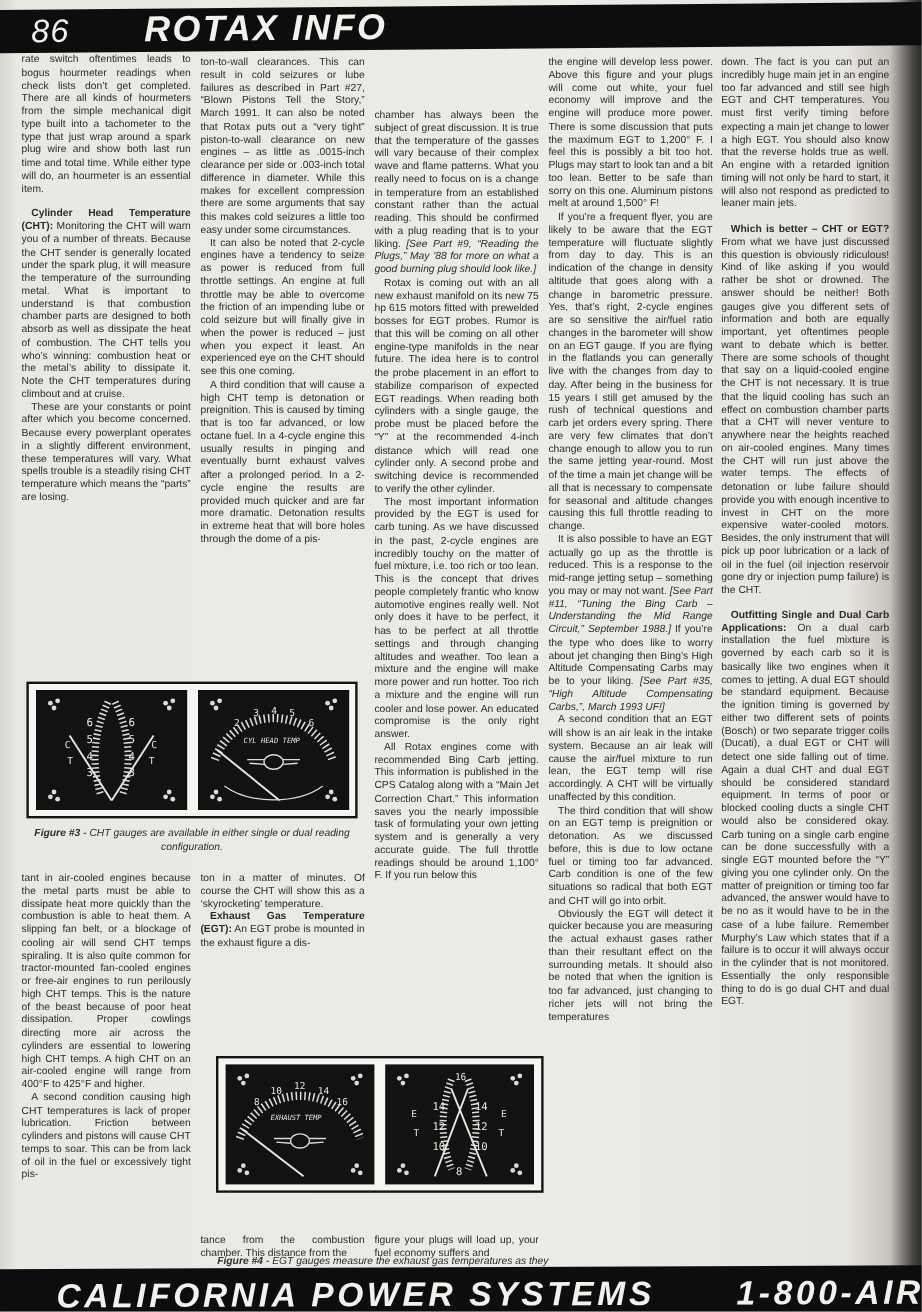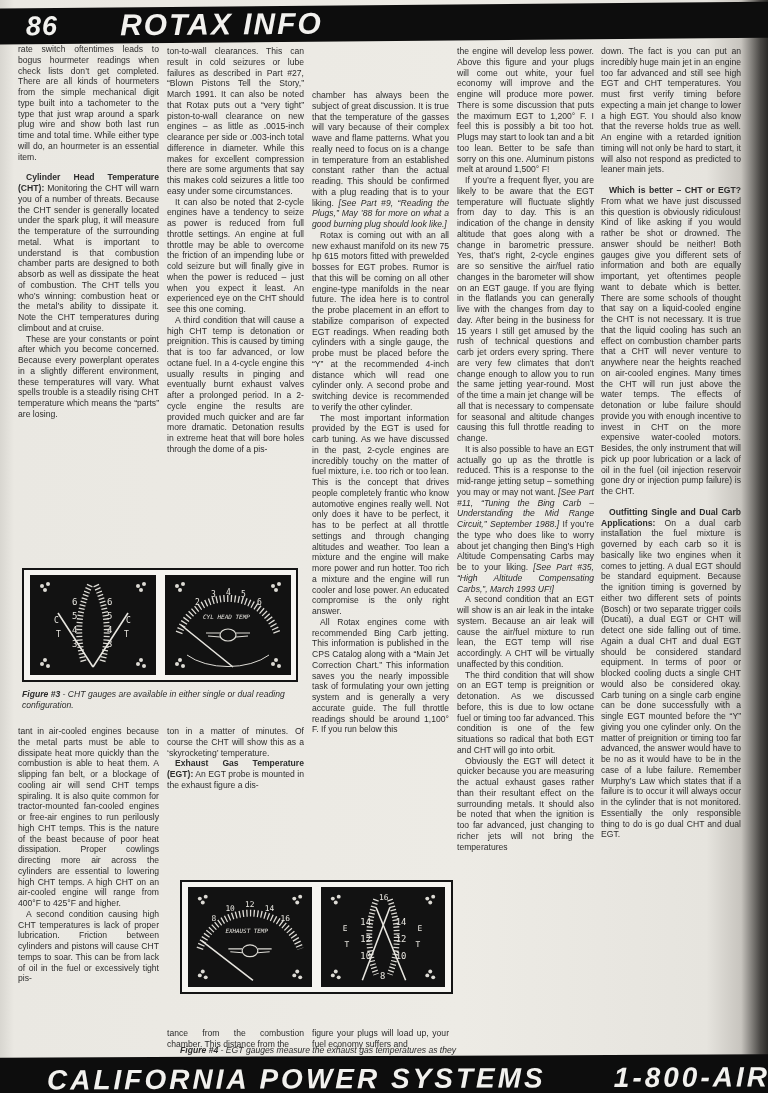--- a/index.html
+++ b/index.html
@@ -8,7 +8,7 @@
         font-family:"Liberation Sans",sans-serif;color:#242424;}
   .bar{position:absolute;background:#0d0d0d;}
   #headbar{left:-8px;top:5px;width:790px;height:36px;transform:rotate(-0.5deg);display:flex;align-items:center;}
-  #pagenum{font-style:italic;font-weight:bold;color:#f2f1ee;font-size:27px;margin-left:34px;letter-spacing:1px;}
+  #pagenum{font-style:italic;font-weight:normal;color:#f2f1ee;font-size:27px;margin-left:34px;letter-spacing:1px;}
   #headtitle{font-style:italic;font-weight:bold;color:#f2f1ee;font-size:30px;margin-left:62px;letter-spacing:2px;}
   #footbar{left:-8px;top:1056px;width:790px;height:45px;transform:rotate(-0.25deg);display:flex;align-items:center;}
   #footbrand,#footphone{font-style:italic;font-weight:bold;color:#f2f1ee;font-size:28px;letter-spacing:3px;white-space:nowrap;}

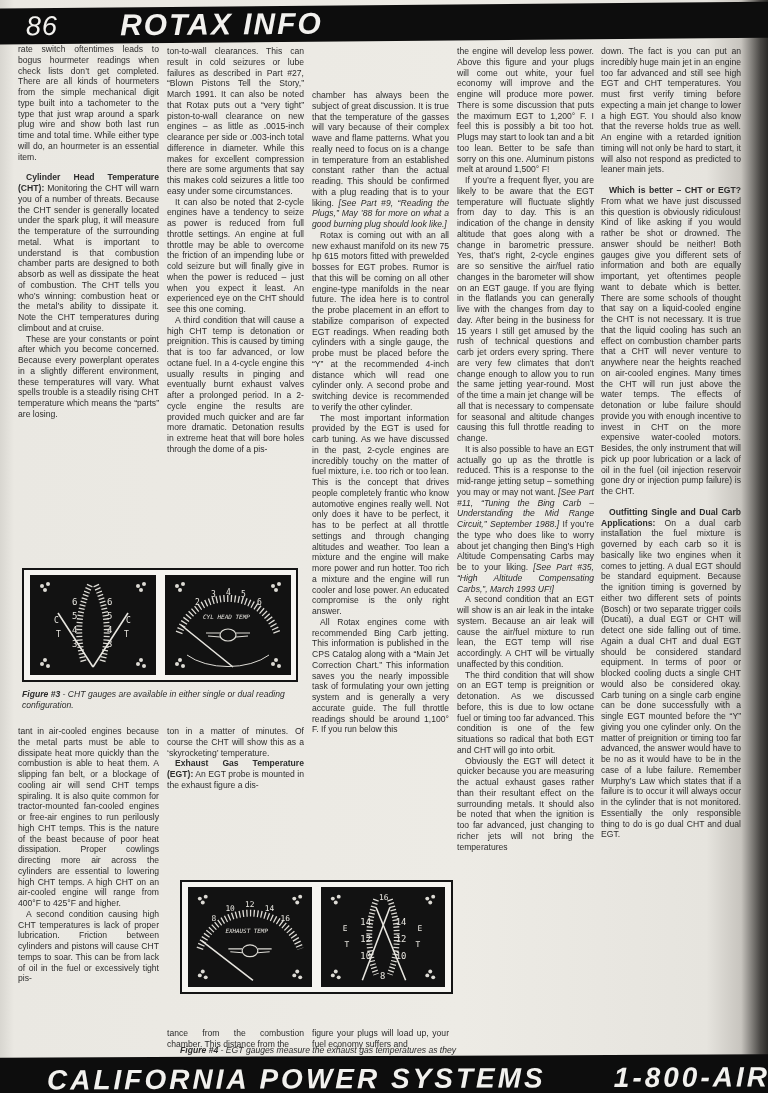--- a/index.html
+++ b/index.html
@@ -79,7 +79,7 @@
       <p class="para ind"><span>If you’re a frequent flyer, you are likely to be aware that the EGT temperature will fluctuate slightly from day to day. This is an indication of the change in density altitude that goes along with a change in barometric pressure. Yes, that’s right, 2-cycle engines are so sensitive the air/fuel ratio changes in the barometer will show on an EGT gauge. If you are flying in the flatlands you can generally live with the changes from day to day. After being in the business for 15 years I still get amused by the rush of technical questions and carb jet orders every spring. There are very few climates that don’t change enough to allow you to run the same jetting year-round. Most of the time a main jet change will be all that is necessary to compensate for seasonal and altitude changes causing this full throttle reading to change.</span></p>
       <p class="para ind"><span>It is also possible to have an EGT actually go up as the throttle is reduced. This is a response to the mid-range jetting setup – something you may or may not want. </span><span class="i">[See Part #11, “Tuning the Bing Carb – Understanding the Mid Range Circuit,” September 1988.]</span><span> If you’re the type who does like to worry about jet changing then Bing’s High Altitude Compensating Carbs may be to your liking. </span><span class="i">[See Part #35, “High Altitude Compensating Carbs,”, March 1993 UF!]</span></p>
       <p class="para ind"><span>A second condition that an EGT will show is an air leak in the intake system. Because an air leak will cause the air/fuel mixture to run lean, the EGT temp will rise accordingly. A CHT will be virtually unaffected by this condition.</span></p>
-      <p class="para ind"><span>The third condition that will show on an EGT temp is preignition or detonation. As we discussed before, this is due to low octane fuel or timing too far advanced. This condition is one of the few situations so radical that both EGT and CHT will go into orbit.</span></p>
+      <p class="para ind"><span>The third condition that will show on an EGT temp is preignition or detonation. As we discussed before, this is due to low octane fuel or timing too far advanced. Carb condition is one of the few situations so radical that both EGT and CHT will go into orbit.</span></p>
       <p class="para ind"><span>Obviously the EGT will detect it quicker because you are measuring the actual exhaust gases rather than their resultant effect on the surrounding metals. It should also be noted that when the ignition is too far advanced, just changing to richer jets will not bring the temperatures</span></p>
     </div>
 

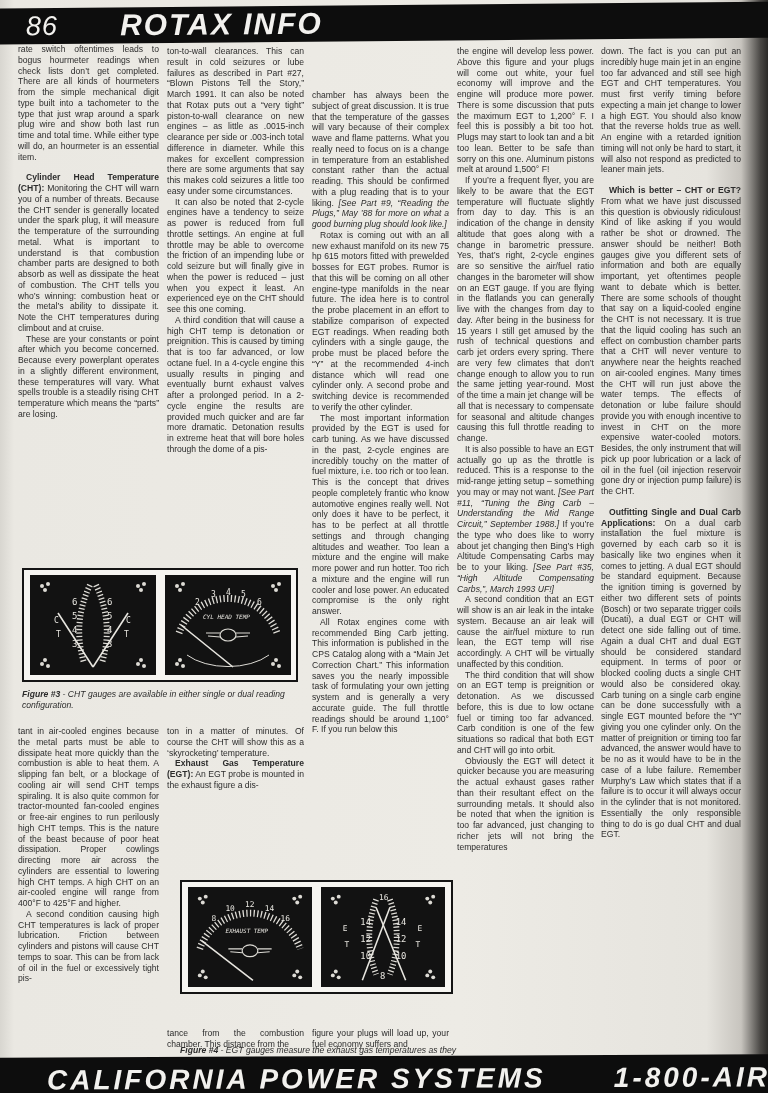--- a/index.html
+++ b/index.html
@@ -25,7 +25,7 @@
   .figbox{position:absolute;background:#f6f5f1;border:2px solid #141414;
           display:flex;align-items:center;justify-content:center;gap:9px;box-sizing:border-box;}
   .gph{background:#121212;}
-  .caption{position:absolute;font-size:8.6px;line-height:10.5px;font-style:italic;color:#2c2c2c;margin:0;text-align:left;}
+  .caption{position:absolute;font-size:8.6px;line-height:10.5px;font-style:italic;color:#2c2c2c;margin:0;text-align:center;}
   svg text{font-family:"DejaVu Sans Mono",monospace;fill:#e8e6e0;}
   .tick{stroke:#dddbd5;fill:none;}
   .needle{stroke:#e8e6e0;stroke-width:1.6;}

